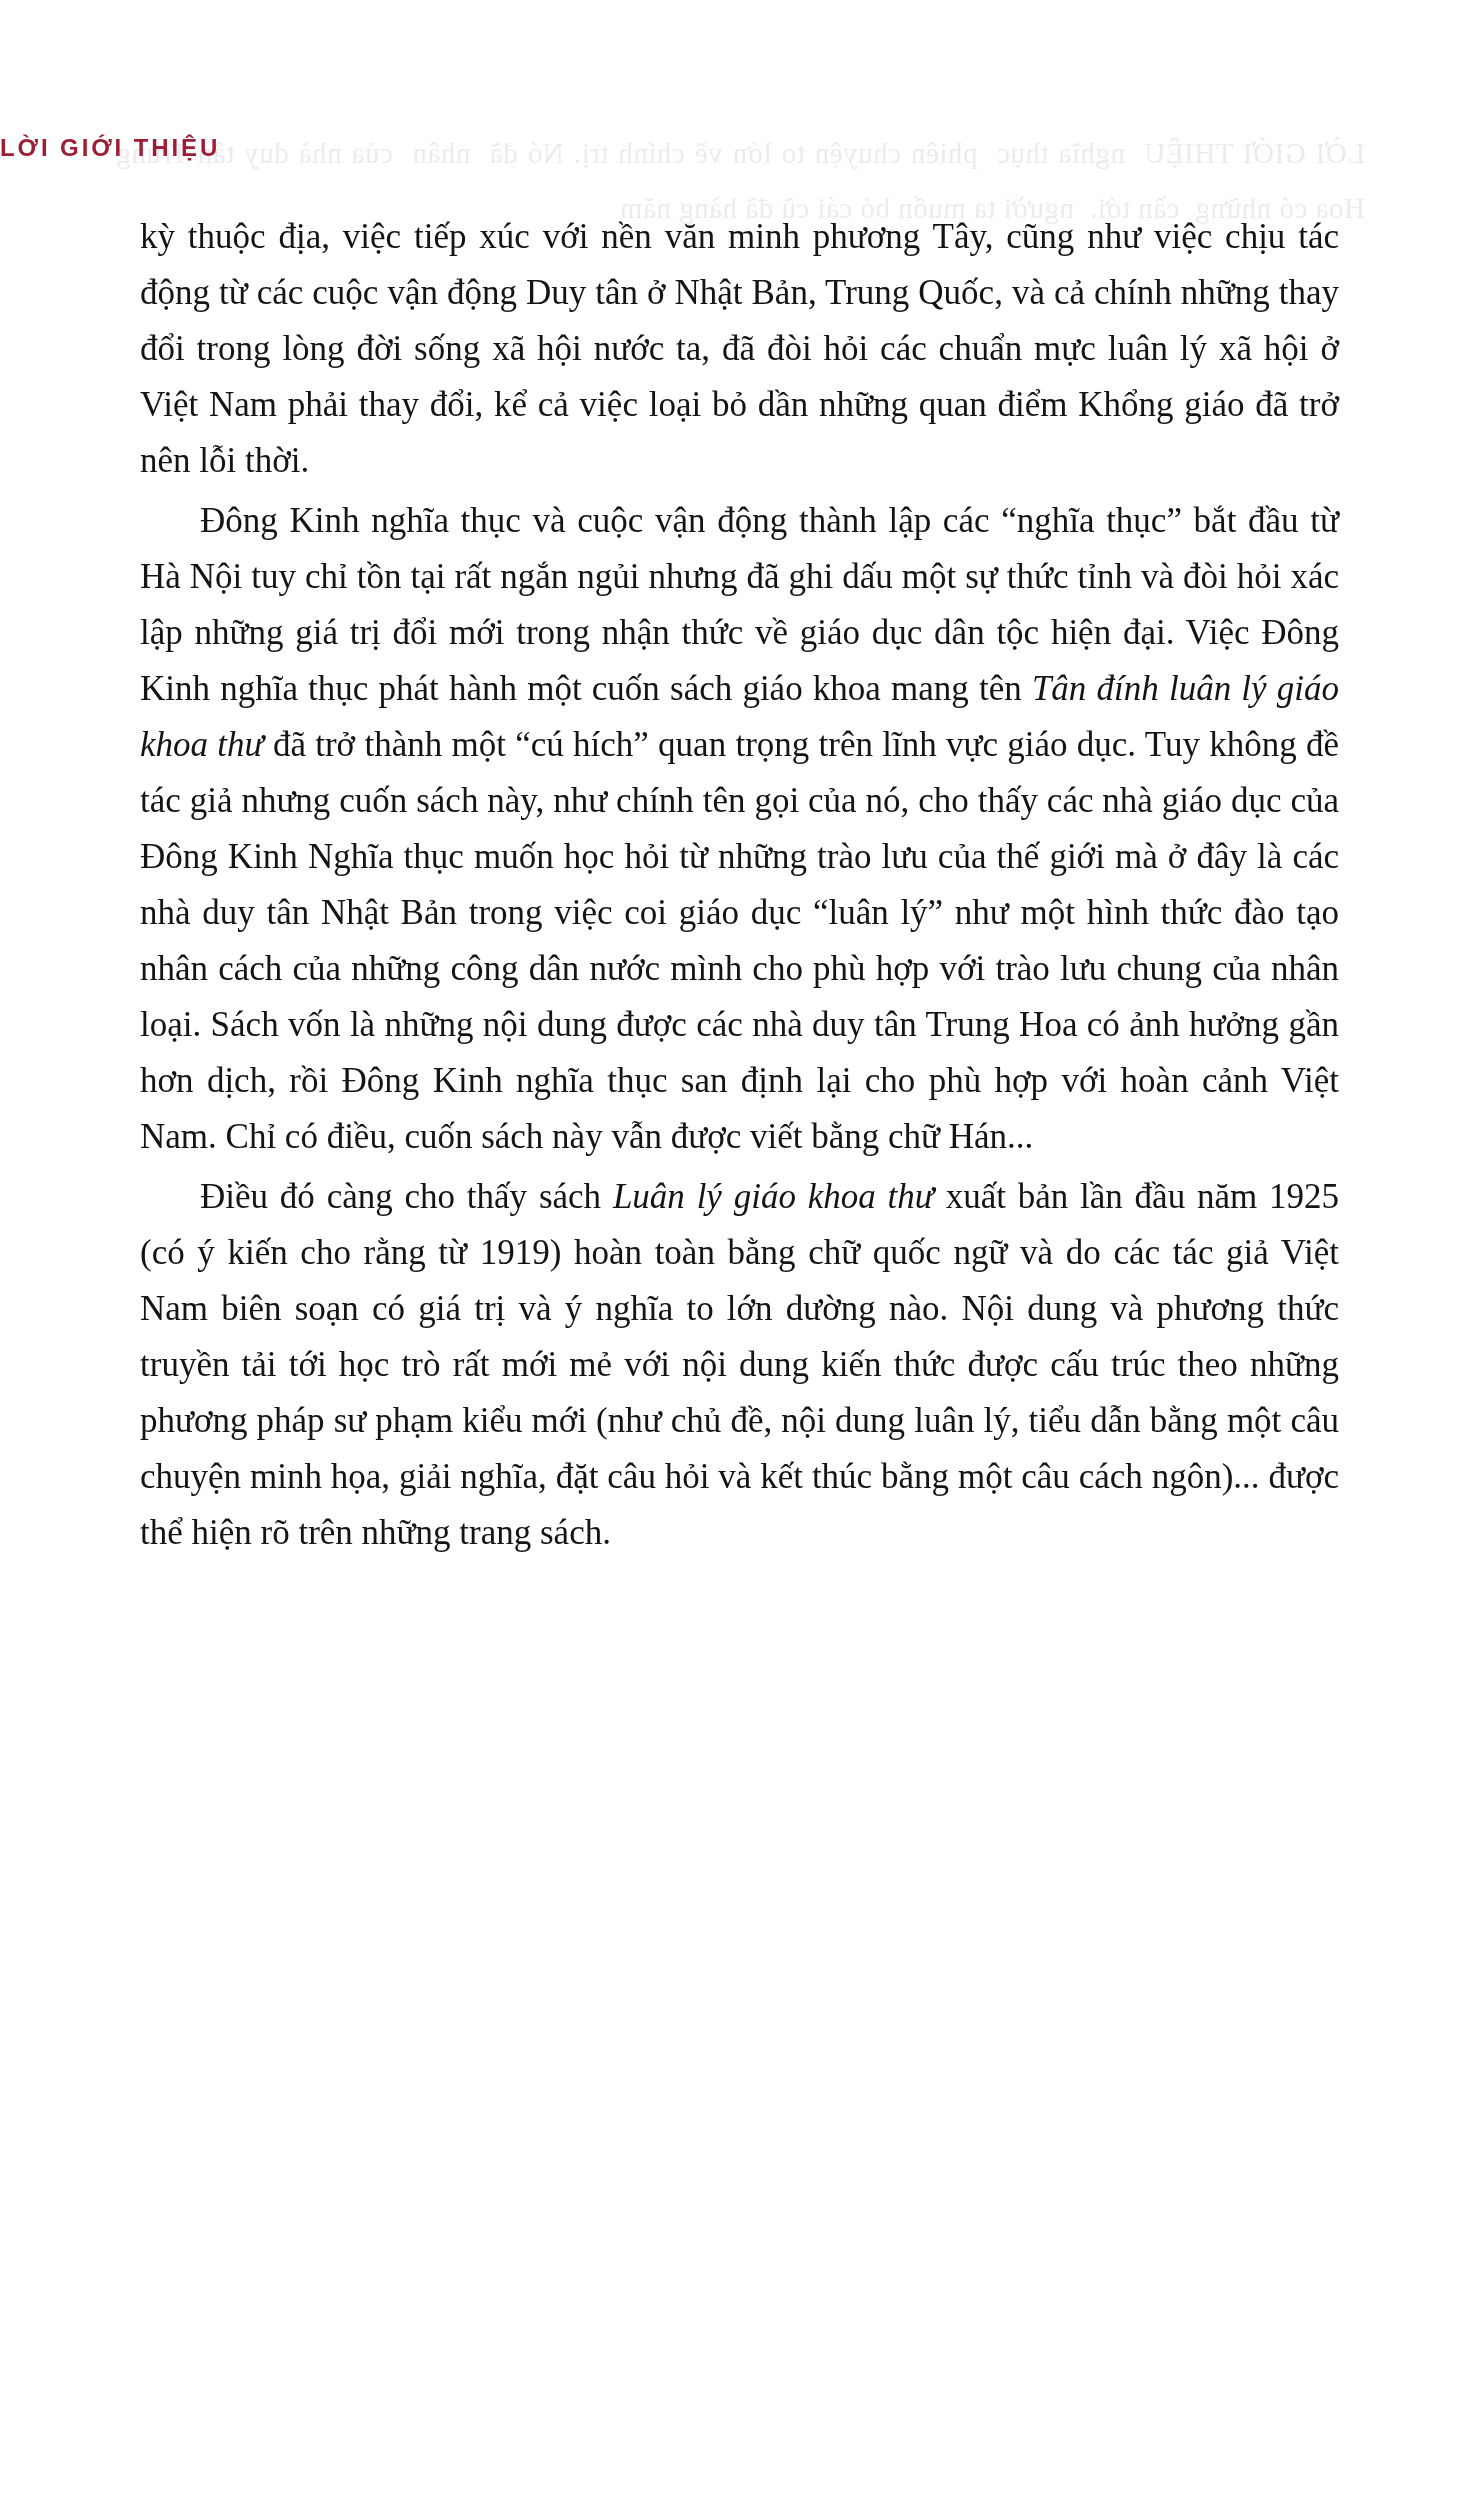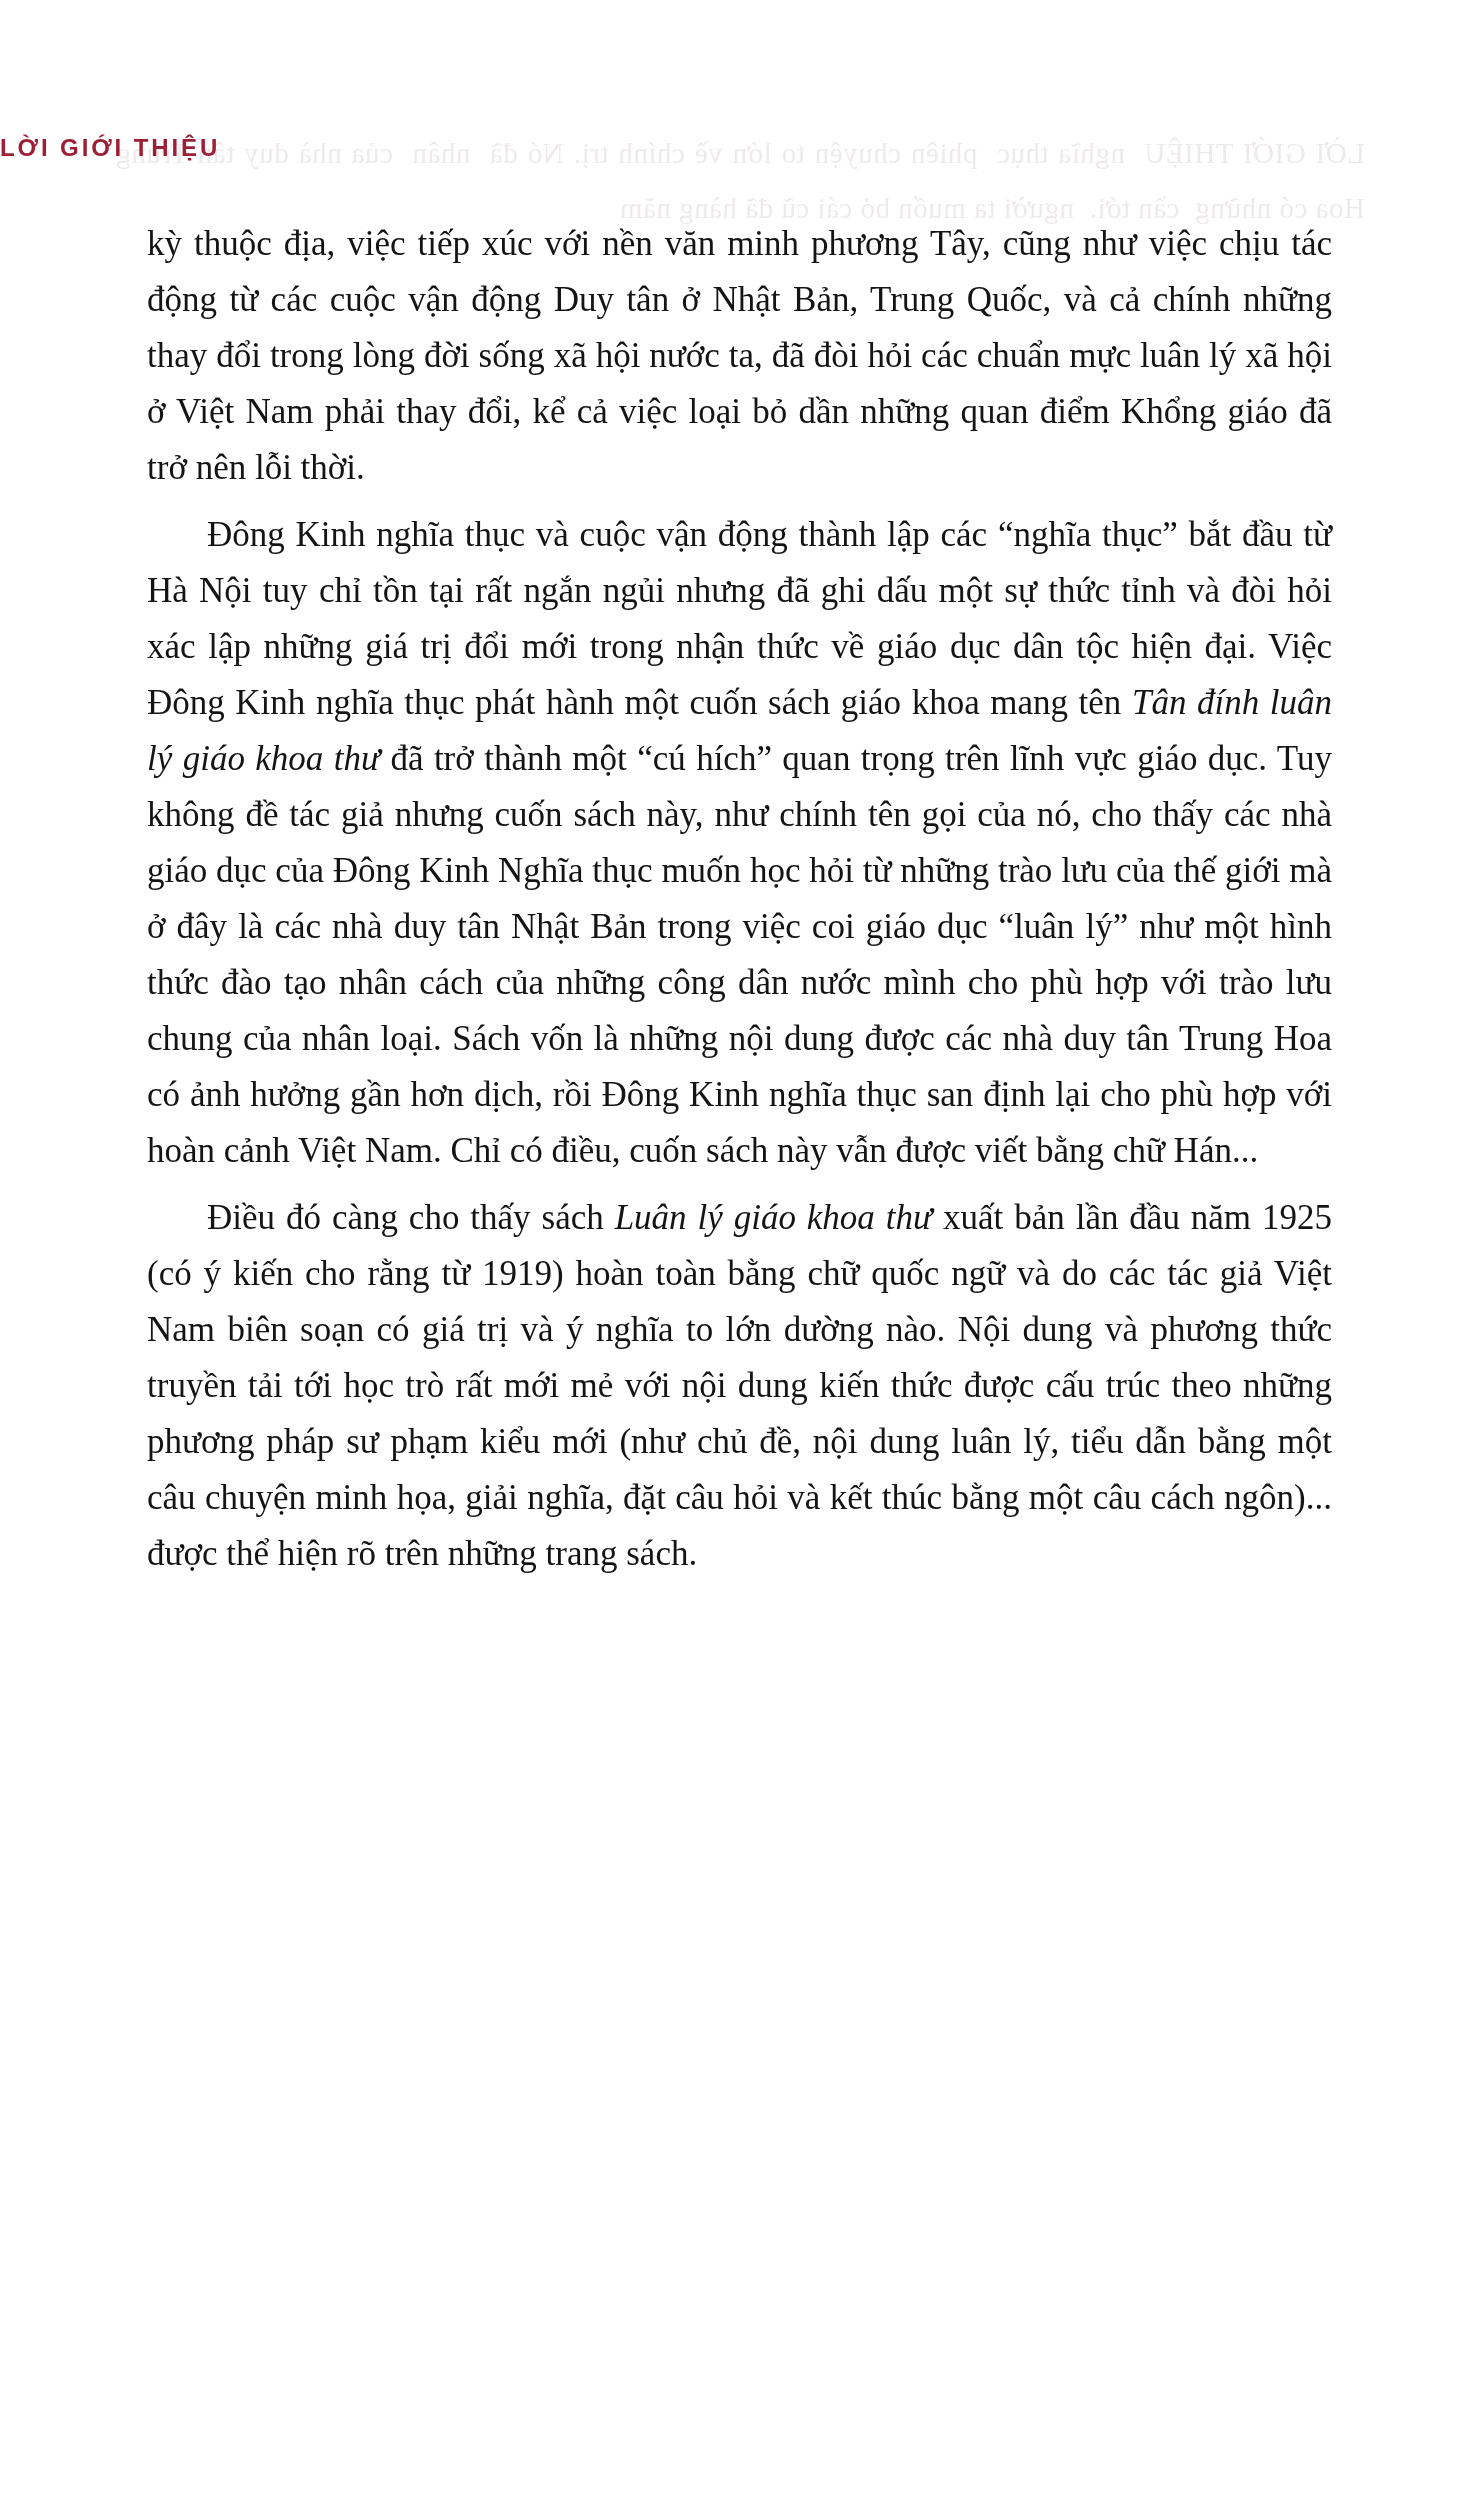--- a/index.html
+++ b/index.html
@@ -62,7 +62,7 @@
     color: #141414;
   }
   .body-text p {
-    margin: 11px;
+    margin: 4px;
     text-indent: 0;
   }
   .body-text p.indent {

